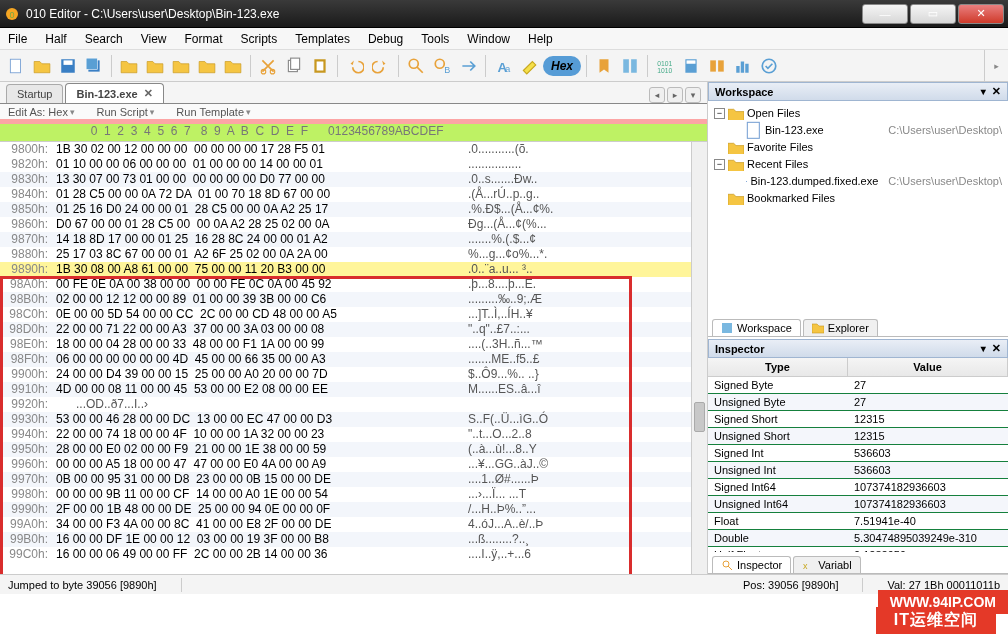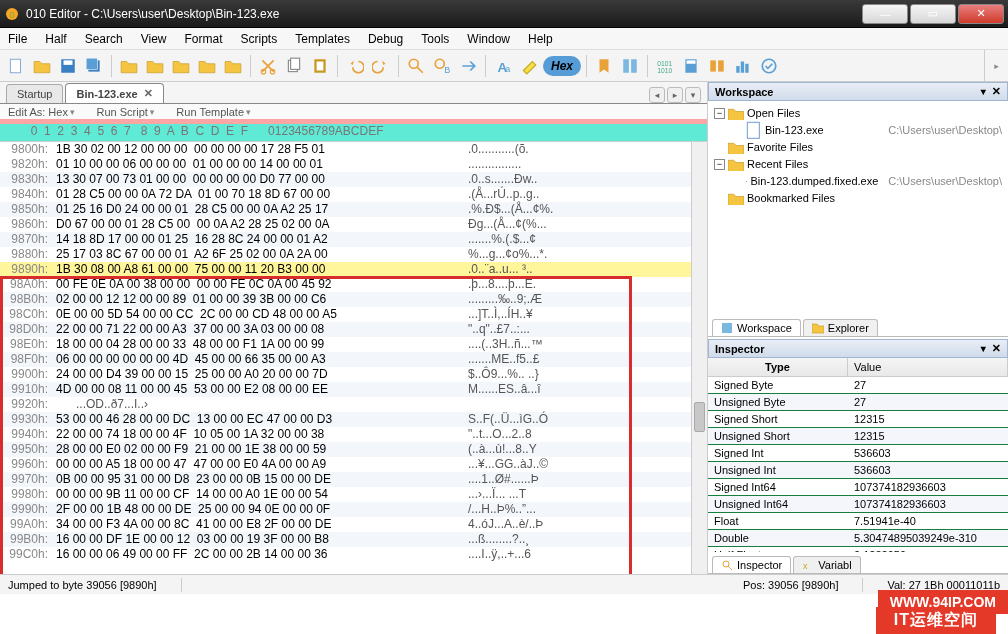--- a/index.html
+++ b/index.html
@@ -33,7 +33,7 @@
 .sub-item{display:flex;align-items:center;gap:2px}
 .chev{font-size:9px;color:#888}
 
-.hex-header{height:18px;display:flex;font-family:Consolas,monospace;font-size:12px;color:#777;background:#5eead4;border-bottom:1px solid #ccc;padding-left:24px}
+.hex-header{height:18px;display:flex;font-family:Consolas,monospace;font-size:12px;color:#777;background:#bef264;border-bottom:1px solid #ccc;padding-left:84px}
 .hex-header .cols{letter-spacing:0;white-space:pre}
 .hex-header .ascii-hdr{margin-left:20px;white-space:pre}
 

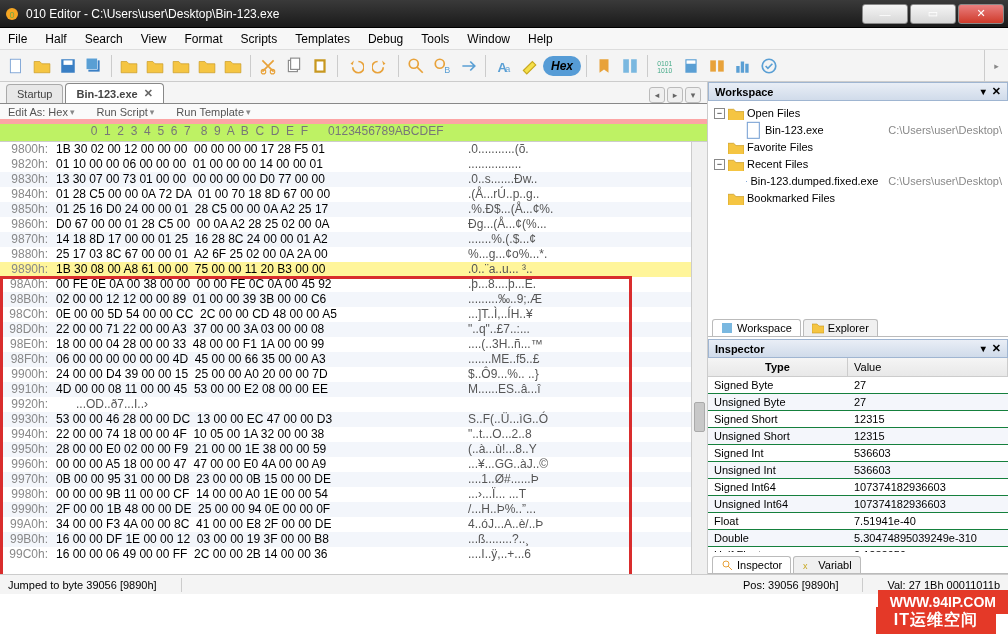--- a/index.html
+++ b/index.html
@@ -69,7 +69,7 @@
 .ins-hdr{display:flex;background:linear-gradient(#f5f5f5,#e8e8e8);border-bottom:1px solid #ccc}
 .ins-hdr div{padding:3px 6px;border-right:1px solid #ccc}
 .ins-hdr .c1{width:140px;text-align:center;font-weight:600}
-.ins-hdr .c2{flex:1;text-align:left;font-weight:400}
+.ins-hdr .c2{flex:1;text-align:center;font-weight:700}
 .ins-row{display:flex;border-bottom:1px solid #15803d}
 .ins-row:nth-child(even){background:#f4f6fb}
 .ins-row .c1{width:140px;padding:2px 6px}

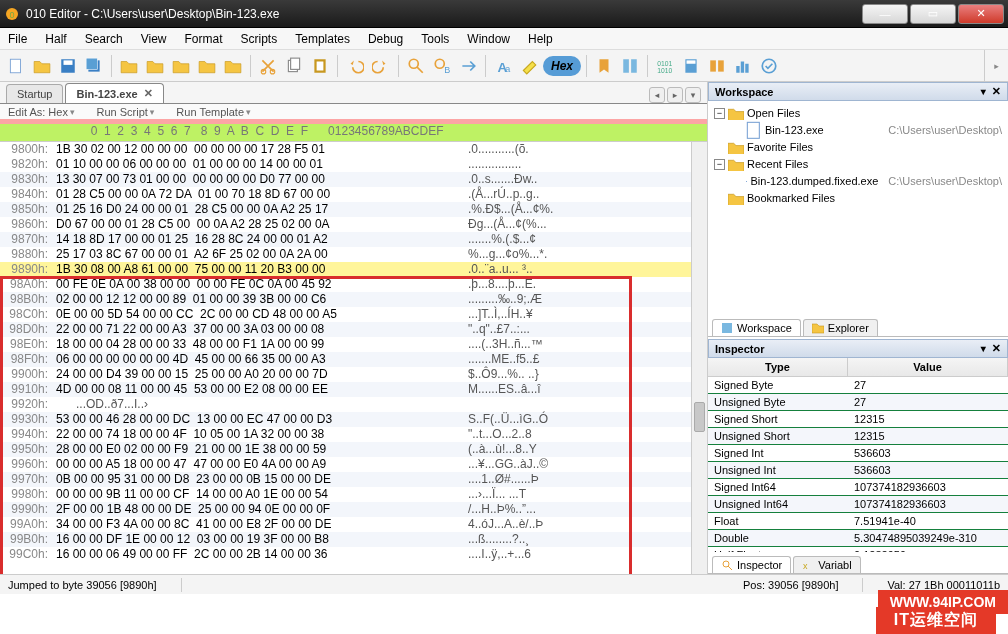--- a/index.html
+++ b/index.html
@@ -333,7 +333,7 @@
           <div class="hex-row stripe"><span class="addr">9910h:</span><span class="bytes">4D 00 00 08 11 00 00 45  53 00 00 E2 08 00 00 EE</span><span class="ascii">M......ES..â...î</span></div>
           <div class="hex-row"><span class="addr">9920h:</span><span class="ascii">...OD..ð7...I..›</span></div>
           <div class="hex-row stripe"><span class="addr">9930h:</span><span class="bytes">53 00 00 46 28 00 00 DC  13 00 00 EC 47 00 00 D3</span><span class="ascii">S..F(..Ü...ìG..Ó</span></div>
-          <div class="hex-row"><span class="addr">9940h:</span><span class="bytes">22 00 00 74 18 00 00 4F  10 05 00 1A 32 00 00 38</span><span class="ascii">"..t...O...2..8</span></div>
+          <div class="hex-row"><span class="addr">9940h:</span><span class="bytes">22 00 00 74 18 00 00 4F  10 00 00 1A 32 00 00 23</span><span class="ascii">"..t...O...2..8</span></div>
           <div class="hex-row stripe"><span class="addr">9950h:</span><span class="bytes">28 00 00 E0 02 00 00 F9  21 00 00 1E 38 00 00 59</span><span class="ascii">(..à...ù!...8..Y</span></div>
           <div class="hex-row"><span class="addr">9960h:</span><span class="bytes">00 00 00 A5 18 00 00 47  47 00 00 E0 4A 00 00 A9</span><span class="ascii">...¥...GG..àJ..©</span></div>
           <div class="hex-row stripe"><span class="addr">9970h:</span><span class="bytes">0B 00 00 95 31 00 00 D8  23 00 00 0B 15 00 00 DE</span><span class="ascii">....1..Ø#......Þ</span></div>

